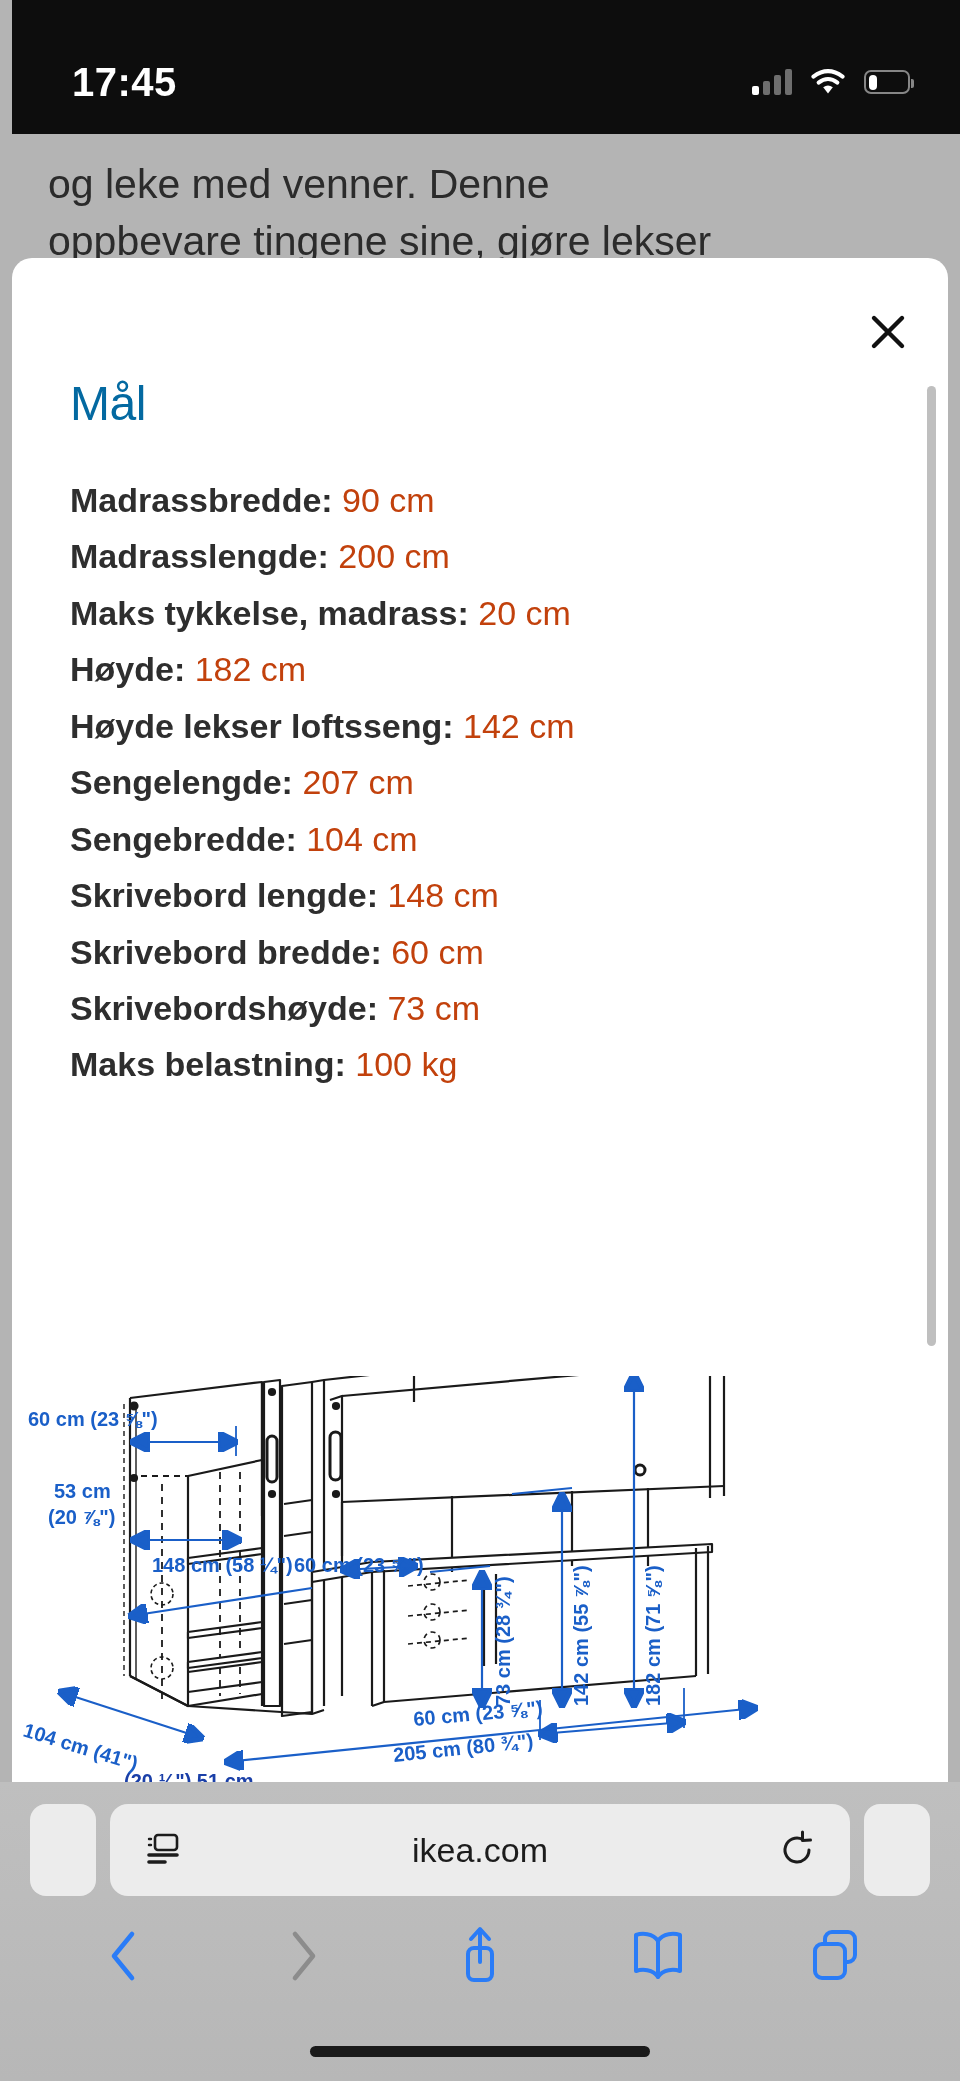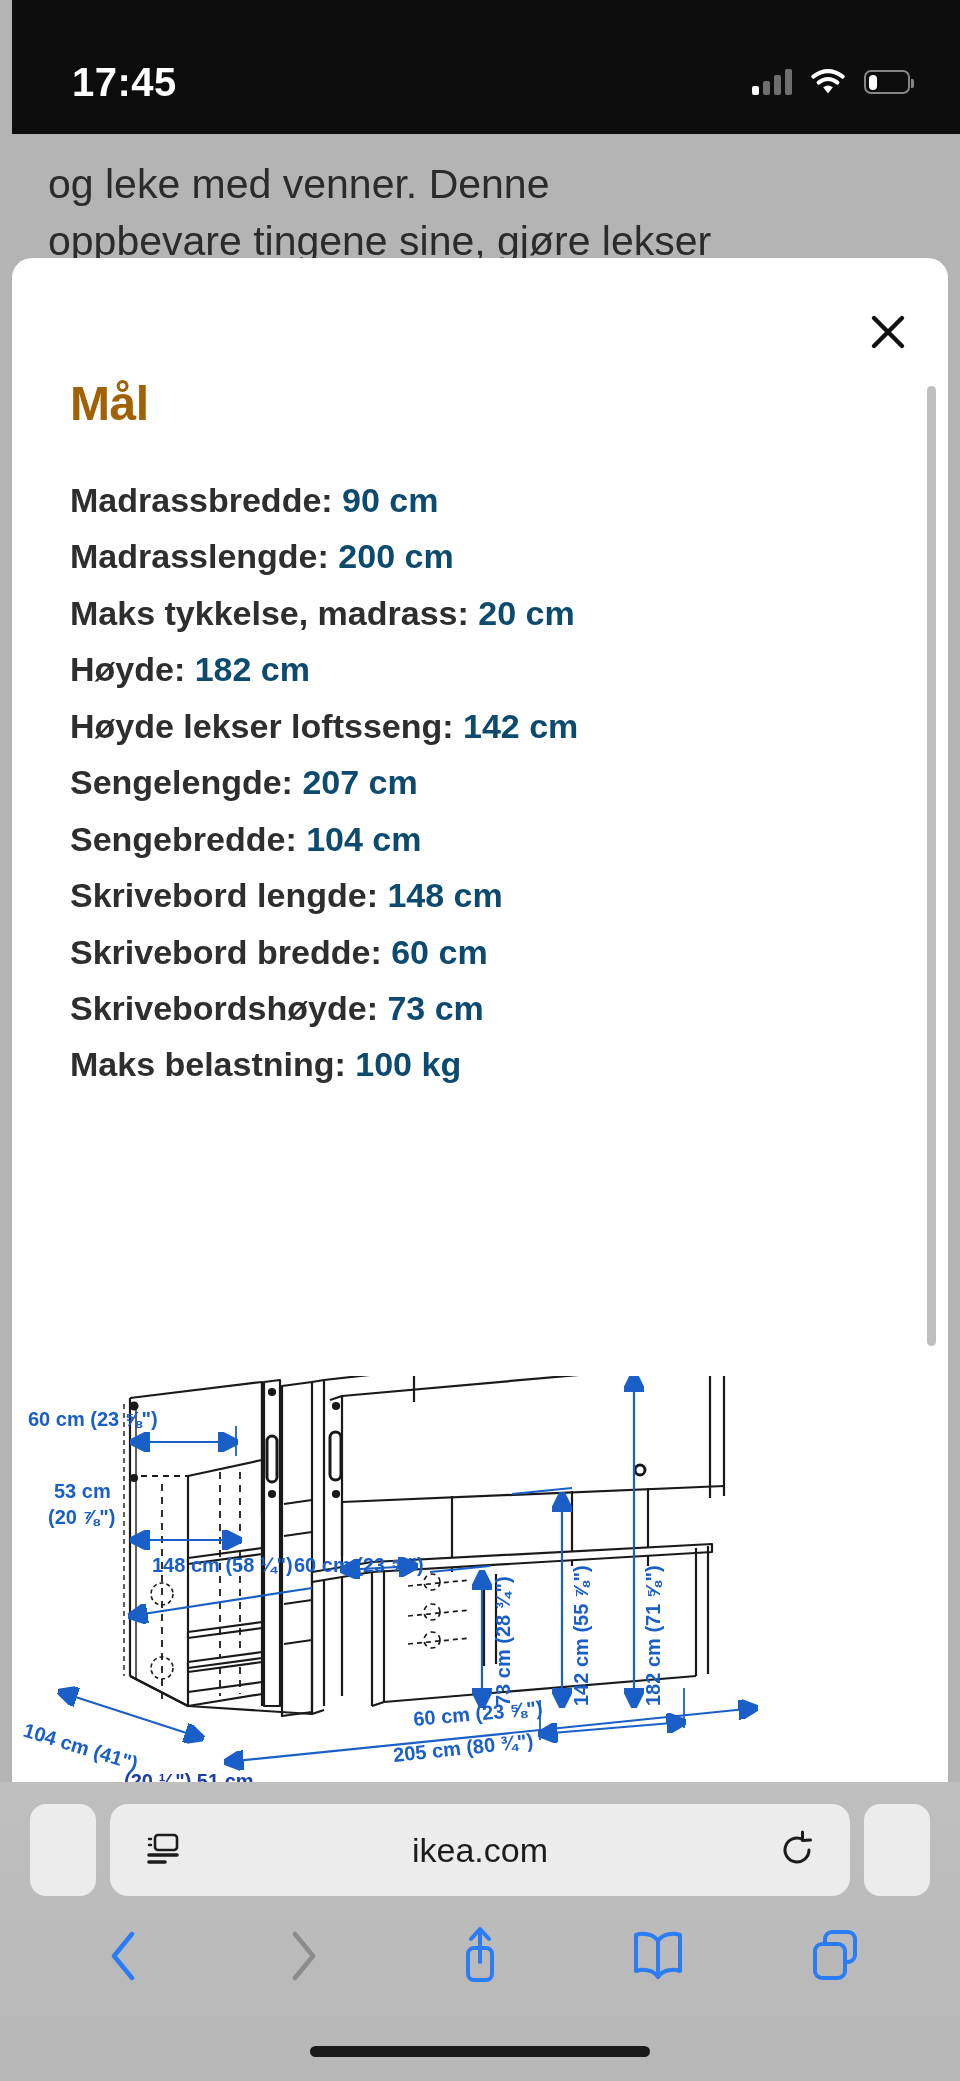--- a/index.html
+++ b/index.html
@@ -87,7 +87,7 @@
   .sheet-body { padding: 118px 58px 0 58px; }
 
   .sheet-title {
-    font-size: 48px; font-weight: bold; color: #a16207;
+    font-size: 48px; font-weight: normal; color: #0369a1;
     letter-spacing: -0.5px;
     margin-bottom: 50px;
   }

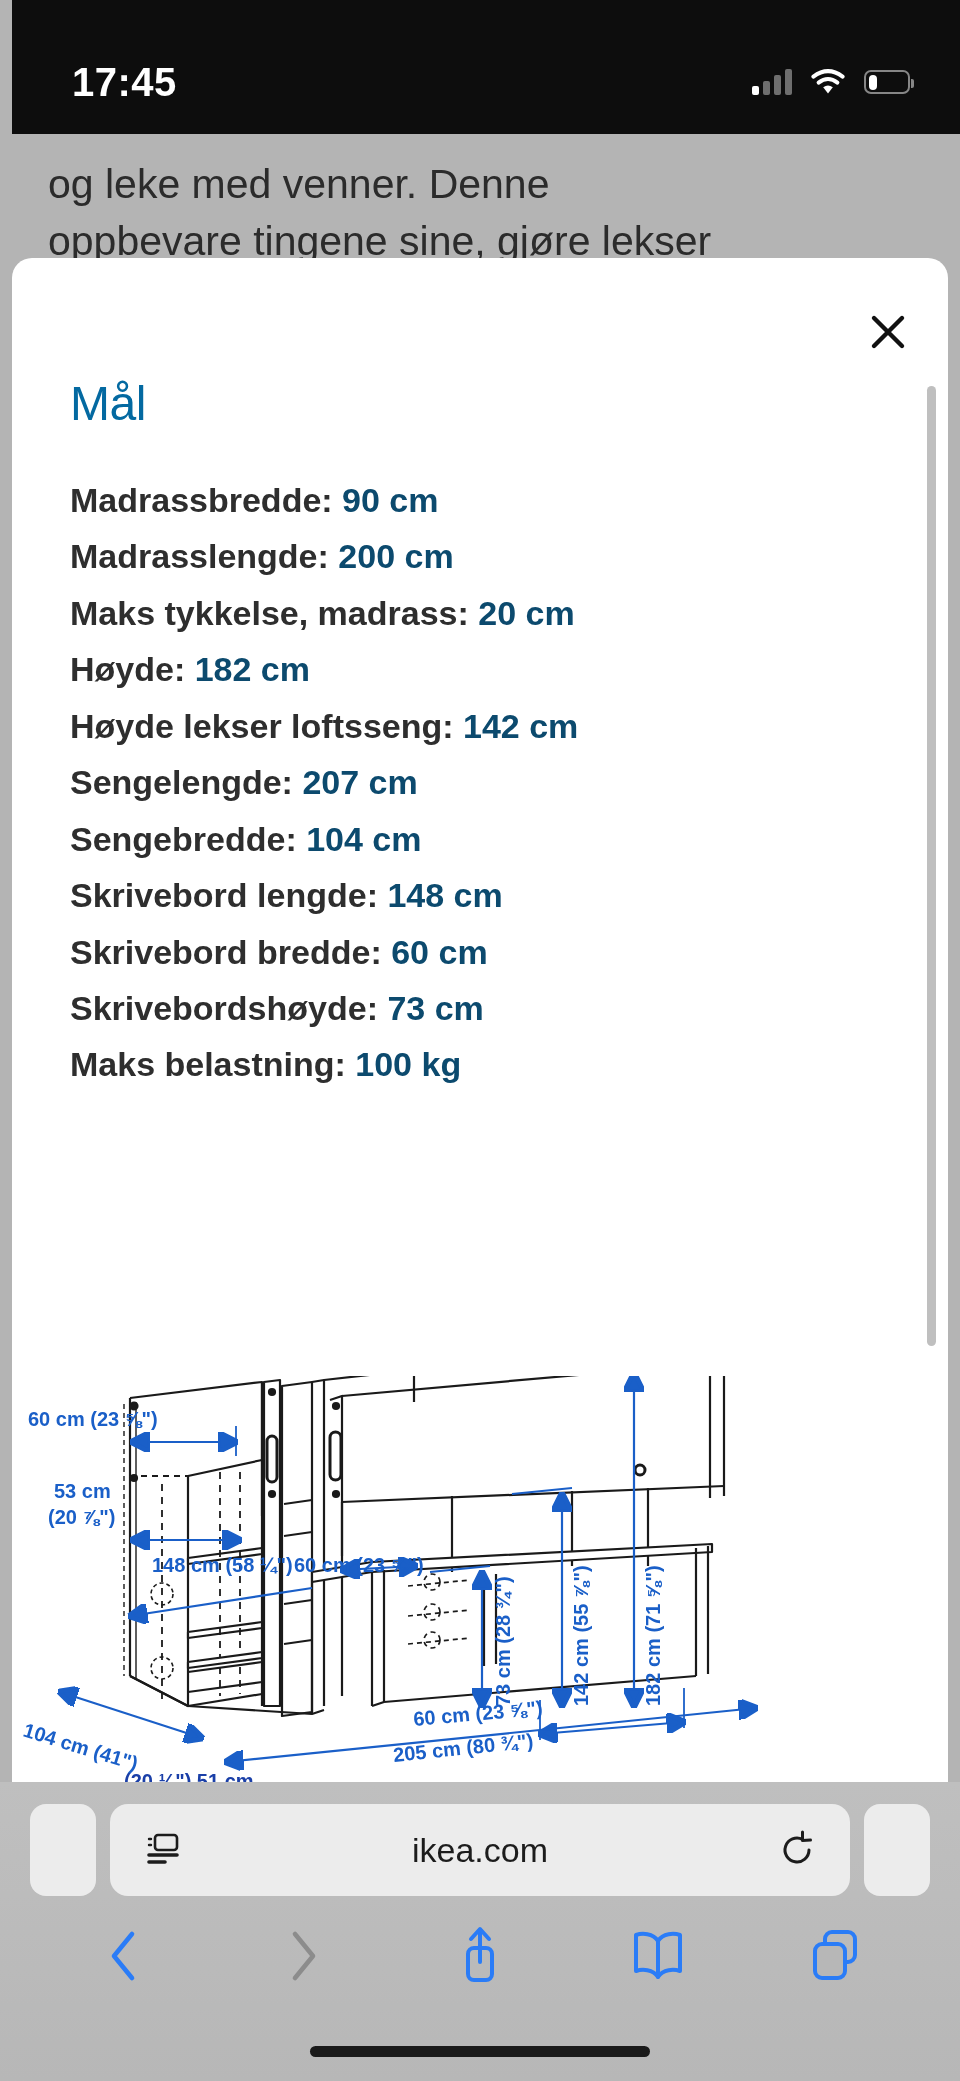--- a/index.html
+++ b/index.html
@@ -100,7 +100,7 @@
     white-space: nowrap;
   }
   .spec-list li .k { font-weight: bold; color: #2e2e2e; }
-  .spec-list li .v { font-weight: bold; color: #0c4a6e; }
+  .spec-list li .v { font-weight: normal; color: #c2410c; }
 
   
   .sheet-scroll {

